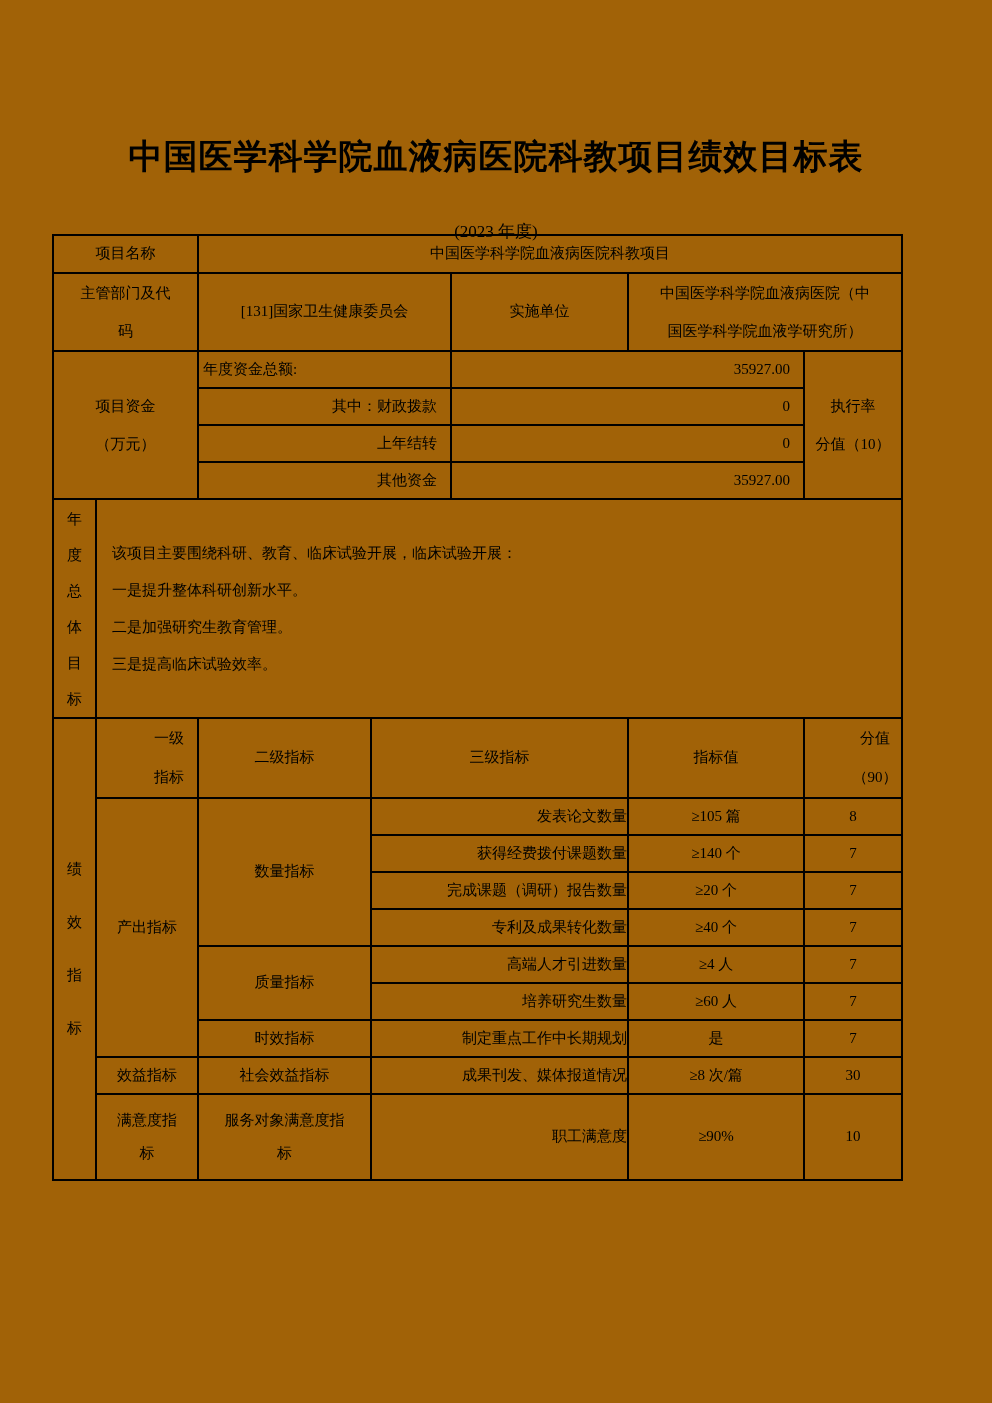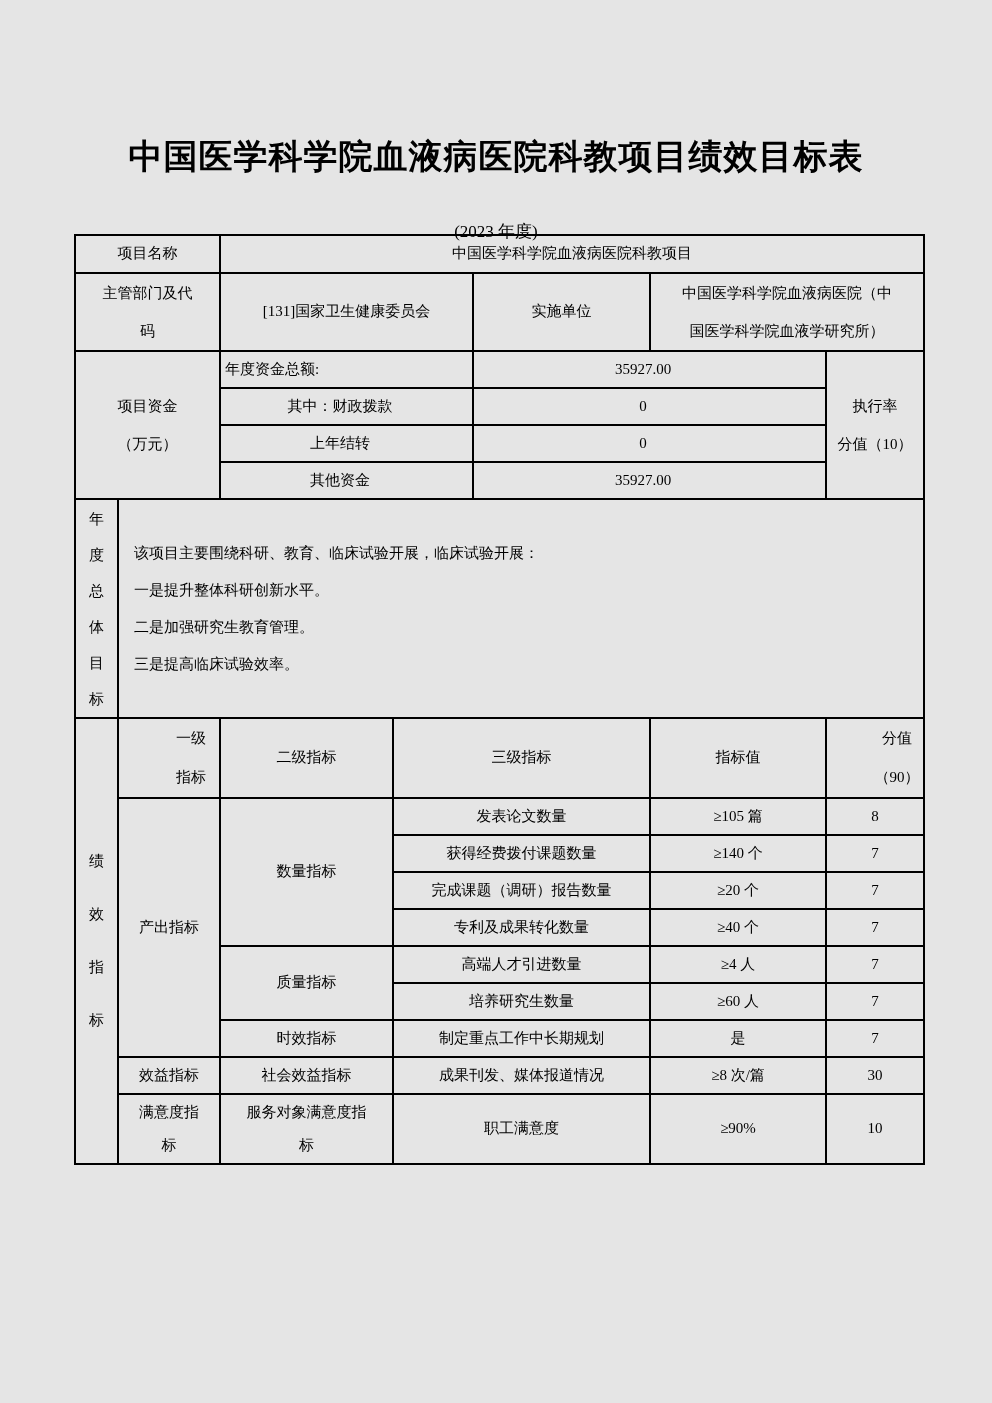--- a/index.html
+++ b/index.html
@@ -8,7 +8,7 @@
     position: relative;
     width: 992px;
     height: 1403px;
-    background: #e5e5e5;
+    background: #a16207;
     color: #000000;
     font-family: "Liberation Serif", "DejaVu Serif", serif;
     overflow: hidden;

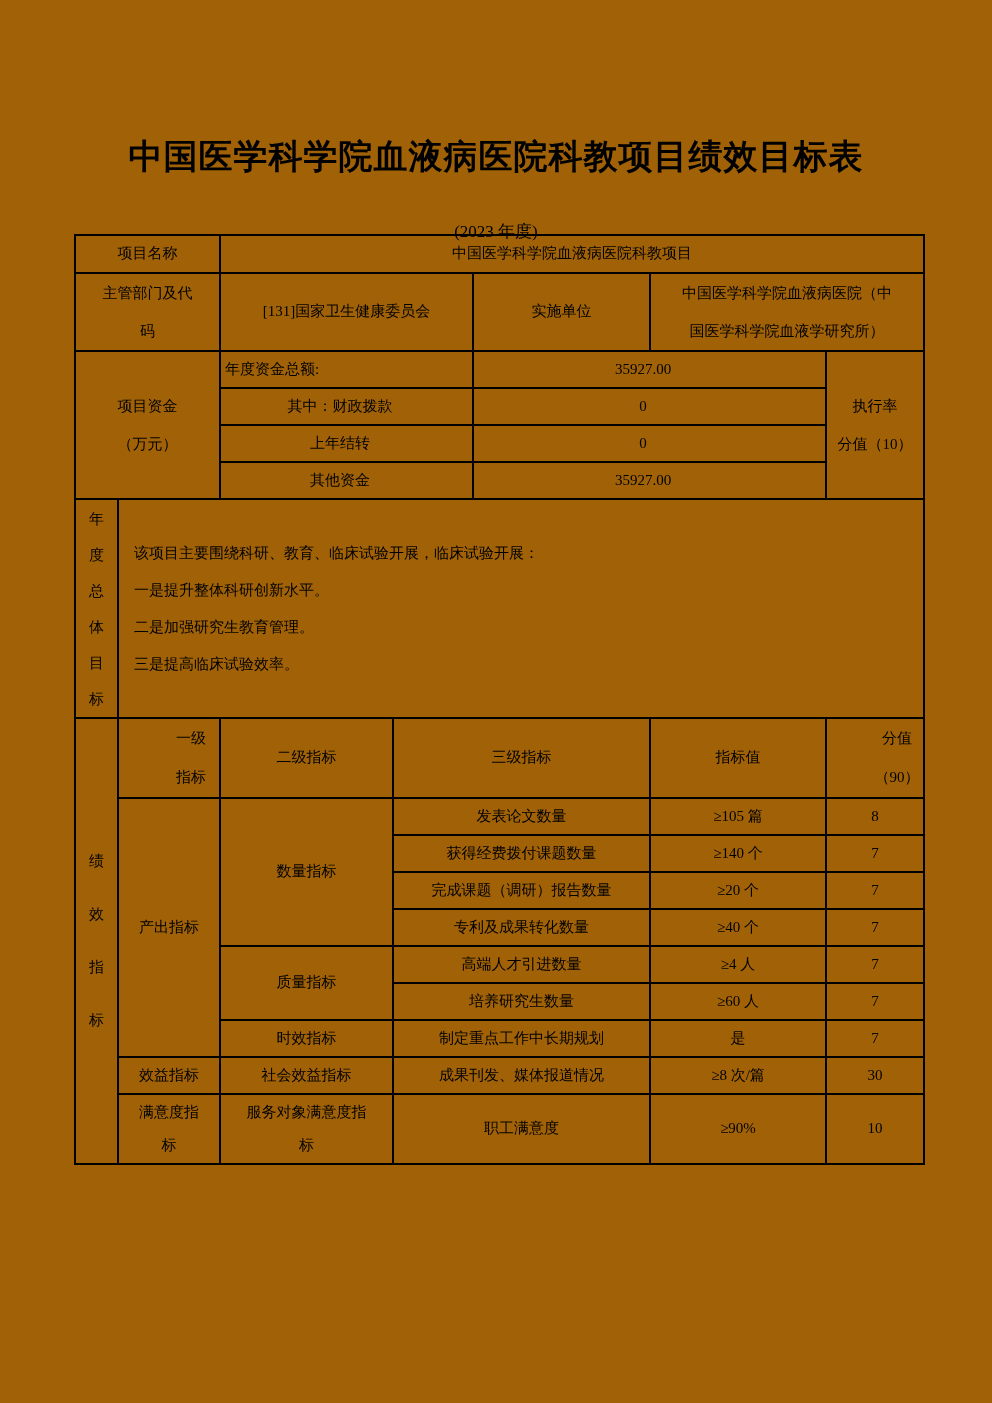--- a/index.html
+++ b/index.html
@@ -35,7 +35,7 @@
   }
   table.main {
     position: absolute;
-    left: 74px;
+    left: 52px;
     top: 234px;
     border-collapse: collapse;
     table-layout: fixed;

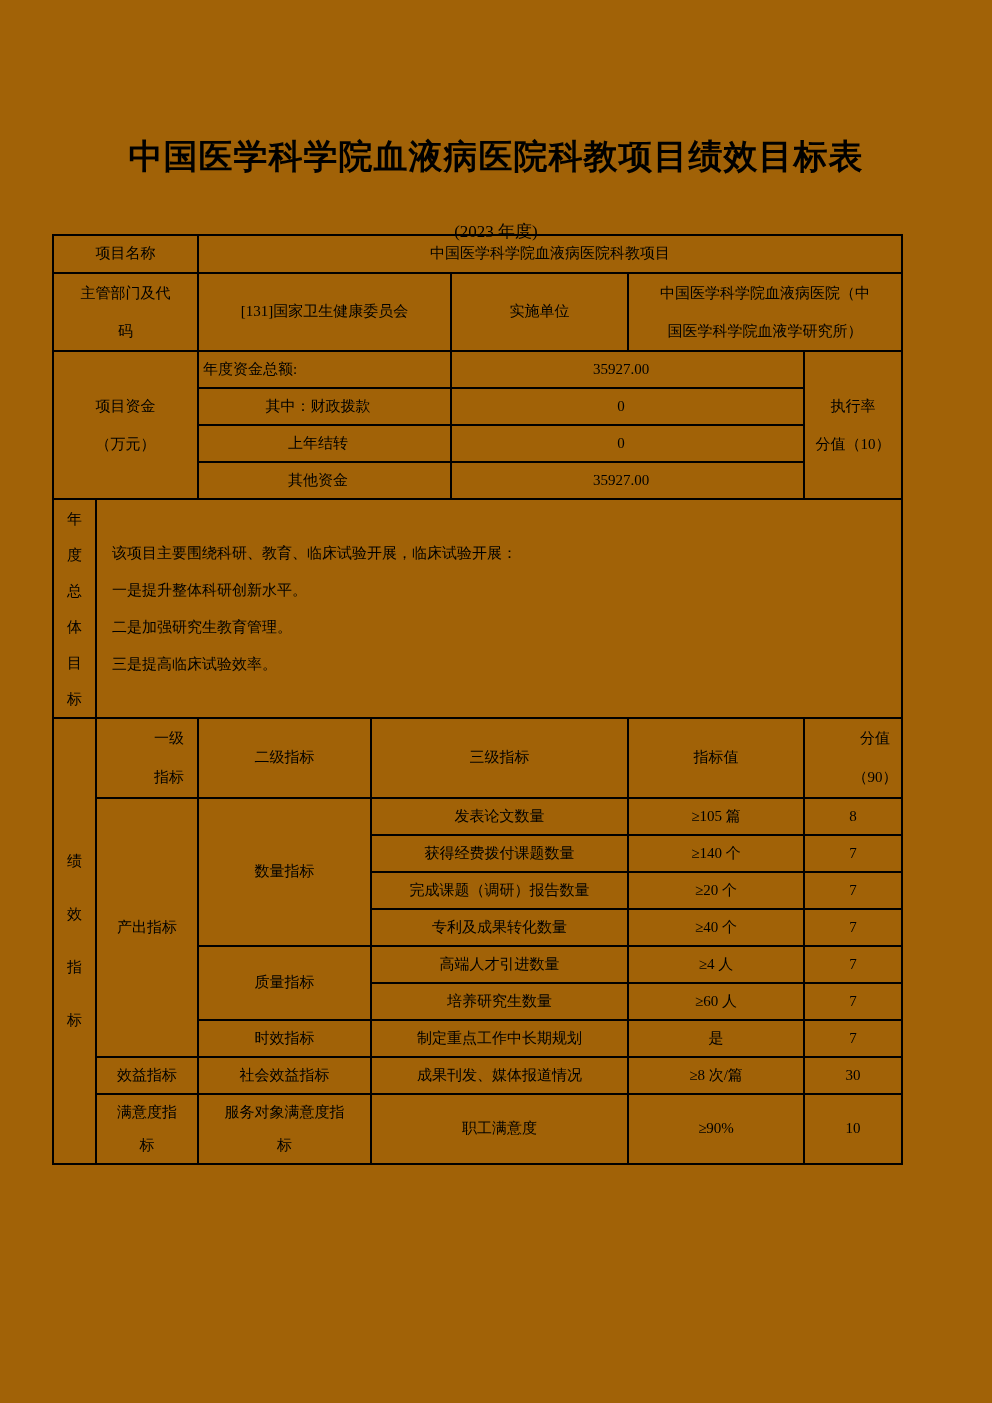--- a/index.html
+++ b/index.html
@@ -56,7 +56,7 @@
   .h78 { height: 78px; }
   .h70 { height: 70px; }
   .al { text-align: left; padding-left: 4px; }
-  .ar { padding-right: 13px; }
+  .ar { text-align: right; padding-right: 13px; }
   .name-cell { text-align: center; }
   .two38 div { line-height: 38px; }
   .two39 div { line-height: 39px; margin-left: 44px; }

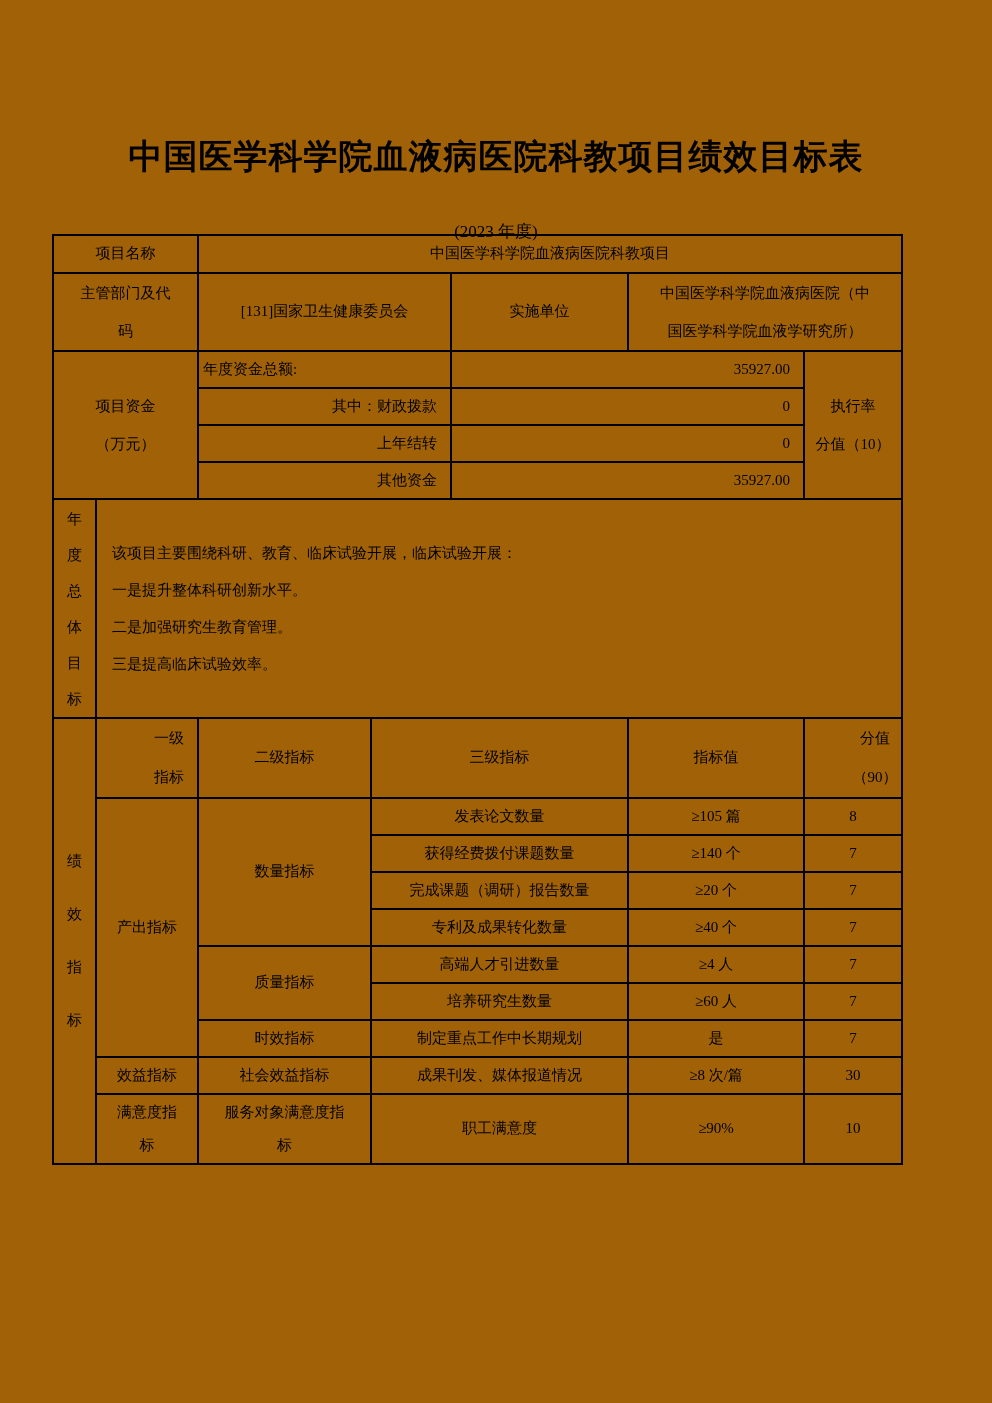--- a/index.html
+++ b/index.html
@@ -57,7 +57,7 @@
   .h70 { height: 70px; }
   .al { text-align: left; padding-left: 4px; }
   .ar { text-align: right; padding-right: 13px; }
-  .name-cell { text-align: center; }
+  .name-cell { text-align: right; }
   .two38 div { line-height: 38px; }
   .two39 div { line-height: 39px; margin-left: 44px; }
   .two33 div { line-height: 33px; }

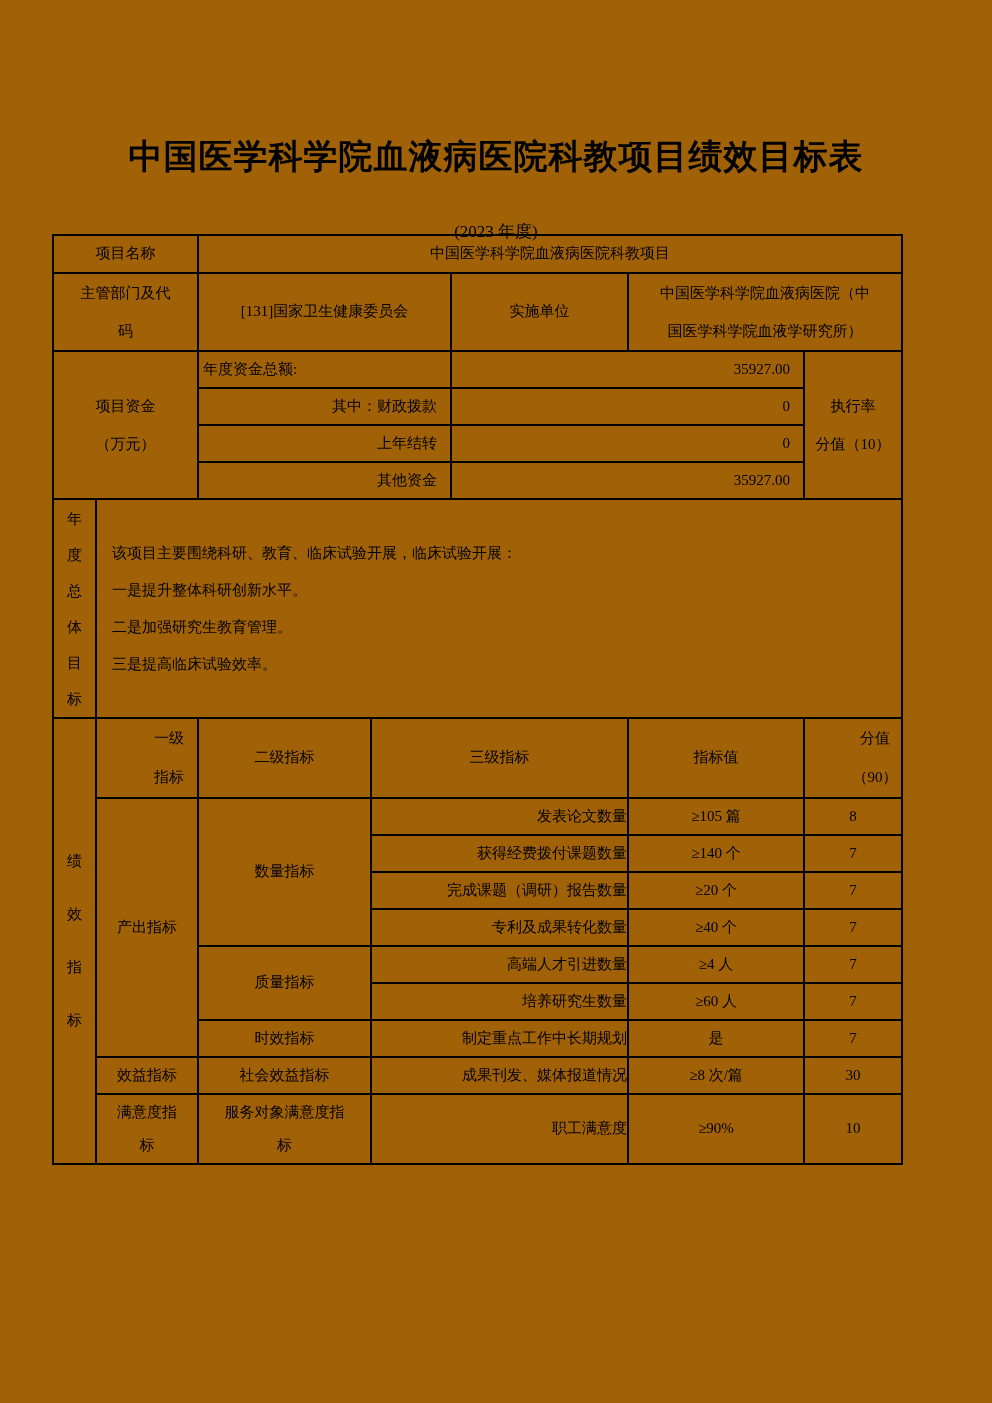--- a/index.html
+++ b/index.html
@@ -54,7 +54,7 @@
   .h37 { height: 37px; }
   .h219 { height: 219px; }
   .h78 { height: 78px; }
-  .h70 { height: 70px; }
+  .h70 { height: 86px; }
   .al { text-align: left; padding-left: 4px; }
   .ar { text-align: right; padding-right: 13px; }
   .name-cell { text-align: right; }

